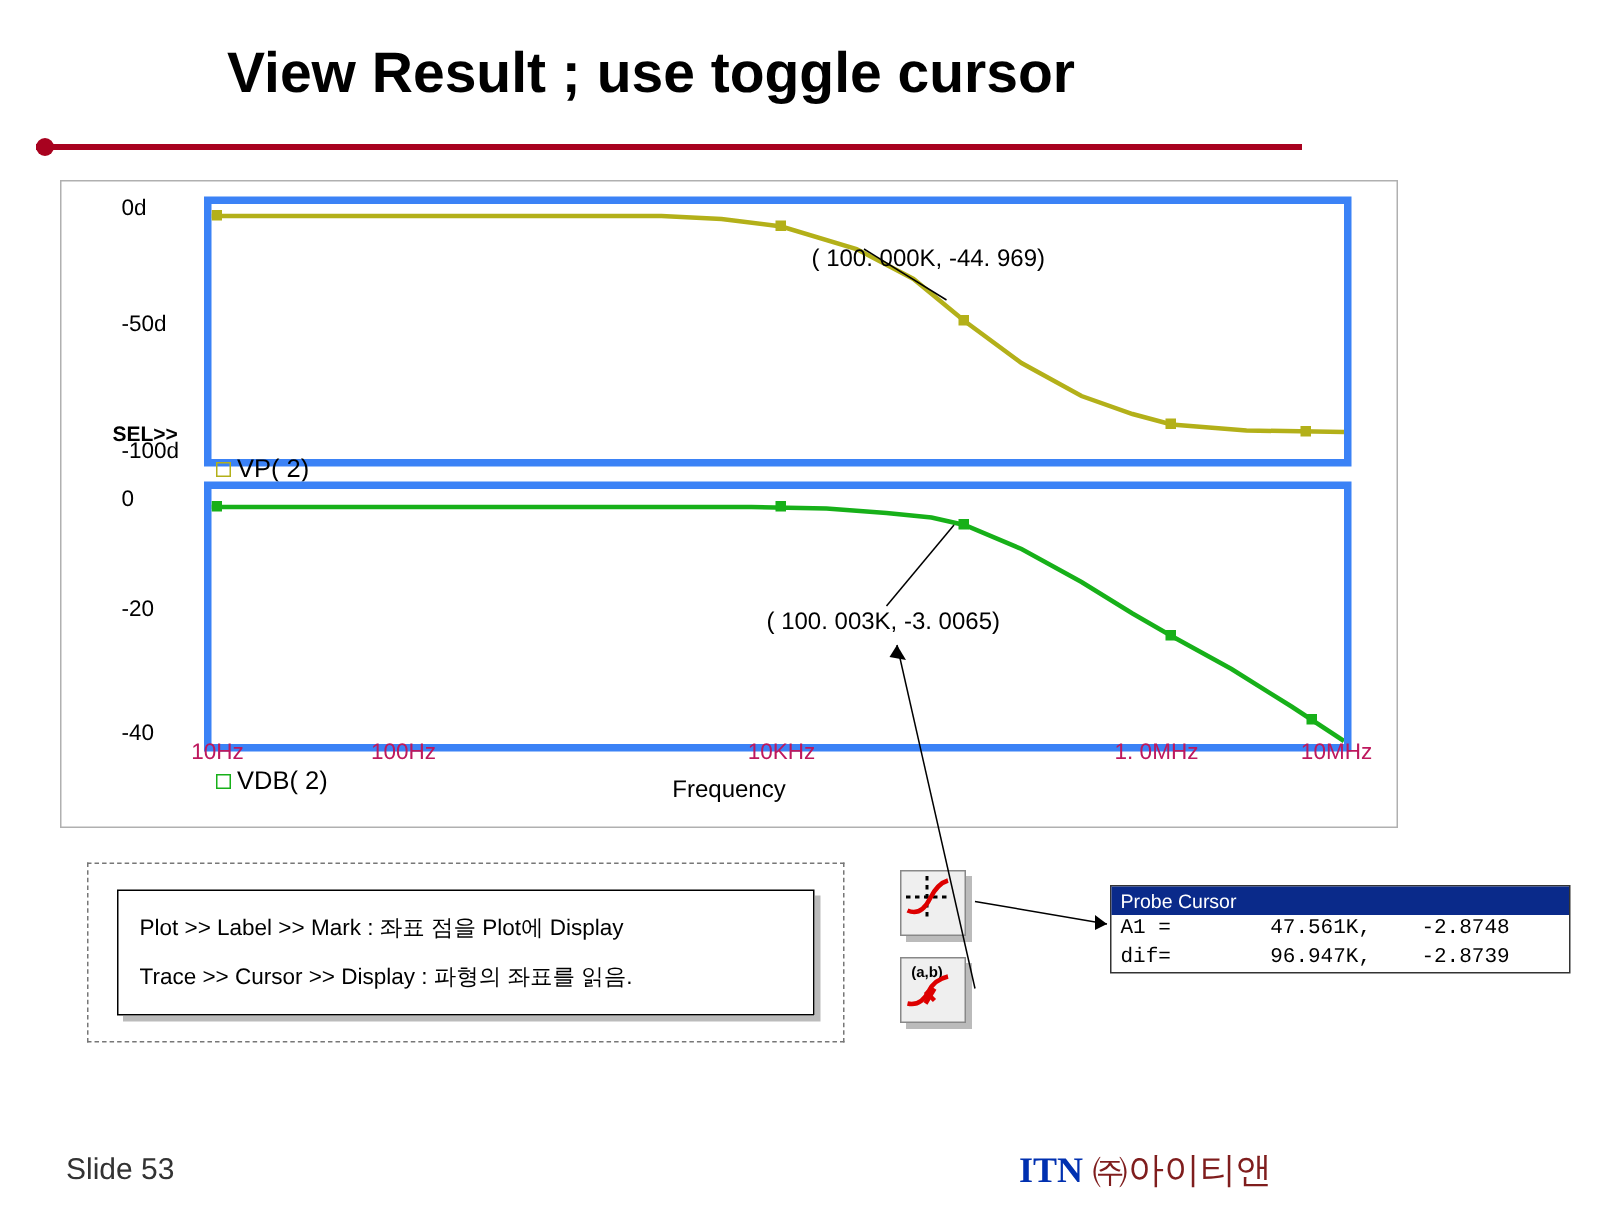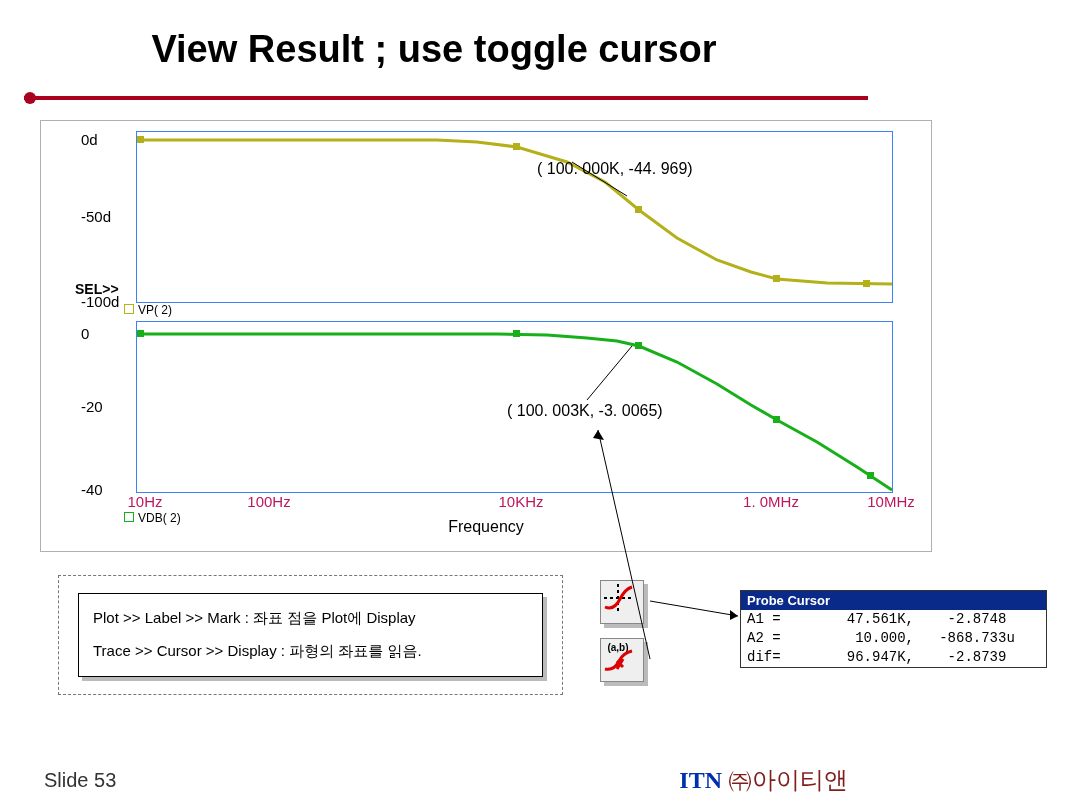--- a/index.html
+++ b/index.html
@@ -9,7 +9,7 @@
   .rule{position:absolute;left:24px;right:0;top:96px;height:4px;background:#a8021f}
   .plot-frame{position:absolute;left:40px;top:120px;width:890px;height:430px;border:1px solid #b0b0b0;background:#fff}
   .plot-inner{position:relative;width:100%;height:100%}
-  .chart-box{position:absolute;left:95px;width:755px;border:1px solid #3b82f6;background:#fff}
+  .chart-box{position:absolute;left:95px;width:755px;border:5px solid #3b82f6;background:#fff}
   .chart1{top:10px;height:170px}
   .chart2{top:200px;height:170px}
   .yt{position:absolute;left:40px;font-size:15px;color:#000;transform:translateY(-50%)}

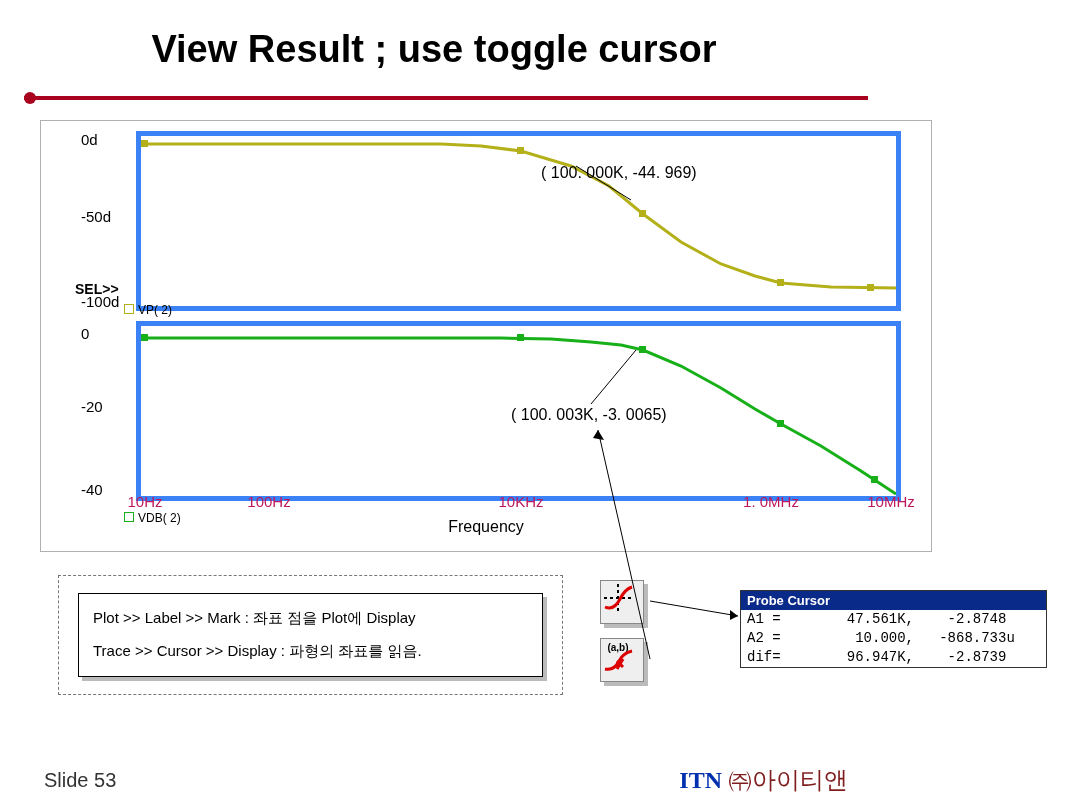--- a/index.html
+++ b/index.html
@@ -15,7 +15,7 @@
   .yt{position:absolute;left:40px;font-size:15px;color:#000;transform:translateY(-50%)}
   .sel{position:absolute;left:34px;top:160px;font-size:14px;font-weight:bold}
   .leg-sq{display:inline-block;width:8px;height:8px;border:1px solid;margin-right:4px}
-  .leg{position:absolute;left:83px;font-size:12px}
+  .leg{position:absolute;left:103px;font-size:17px}
   .xt{position:absolute;font-size:15px;color:#be185d;transform:translateX(-50%)}
   .xaxis-label{position:absolute;top:397px;left:0;width:100%;text-align:center;font-size:16px}
   .cursor-ann{position:absolute;font-size:16px}

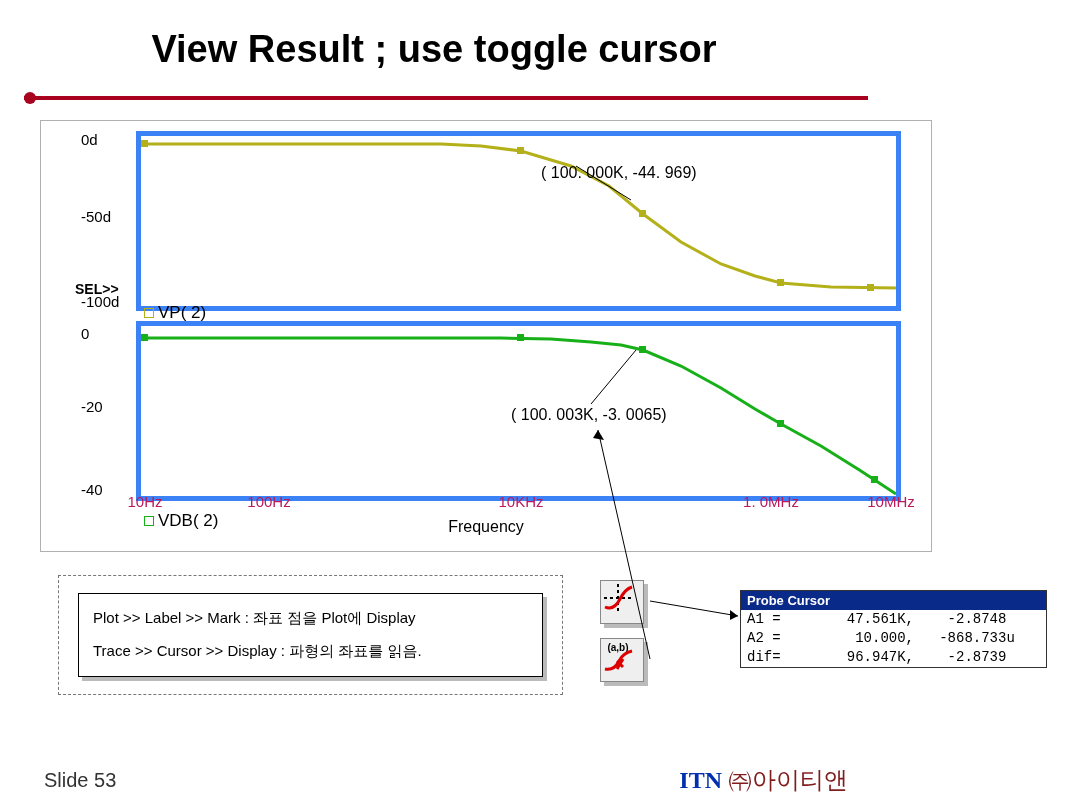--- a/index.html
+++ b/index.html
@@ -24,7 +24,7 @@
   .instr-inner{position:absolute;left:20px;top:18px;right:20px;bottom:18px;border:1px solid #000;box-shadow:4px 4px 0 #bbb;display:flex;flex-direction:column;justify-content:center;padding-left:14px;gap:14px;font-size:15px}
   .icon-box{position:absolute;width:42px;height:42px;border:1px solid #888;background:#efefef;box-shadow:4px 4px 0 #bbb;display:flex;align-items:center;justify-content:center}
   .probe-win{position:absolute;left:740px;top:590px;width:305px;border:1px solid #333;background:#fff;font-family:"Courier New",monospace;font-size:14px}
-  .probe-title{background:#0a2a8a;color:#fff;font-family:Arial;font-weight:bold;padding:2px 6px;font-size:13px}
+  .probe-title{background:#0a2a8a;color:#fff;font-family:Arial;font-weight:normal;padding:2px 6px;font-size:13px}
   .probe-row{display:flex;padding:0 6px;line-height:19px}
   .pc1{width:52px}.pc2{width:115px;text-align:right}.pc3{flex:1;text-align:center}
   .footer-left{position:absolute;left:44px;bottom:18px;font-size:20px;color:#333}

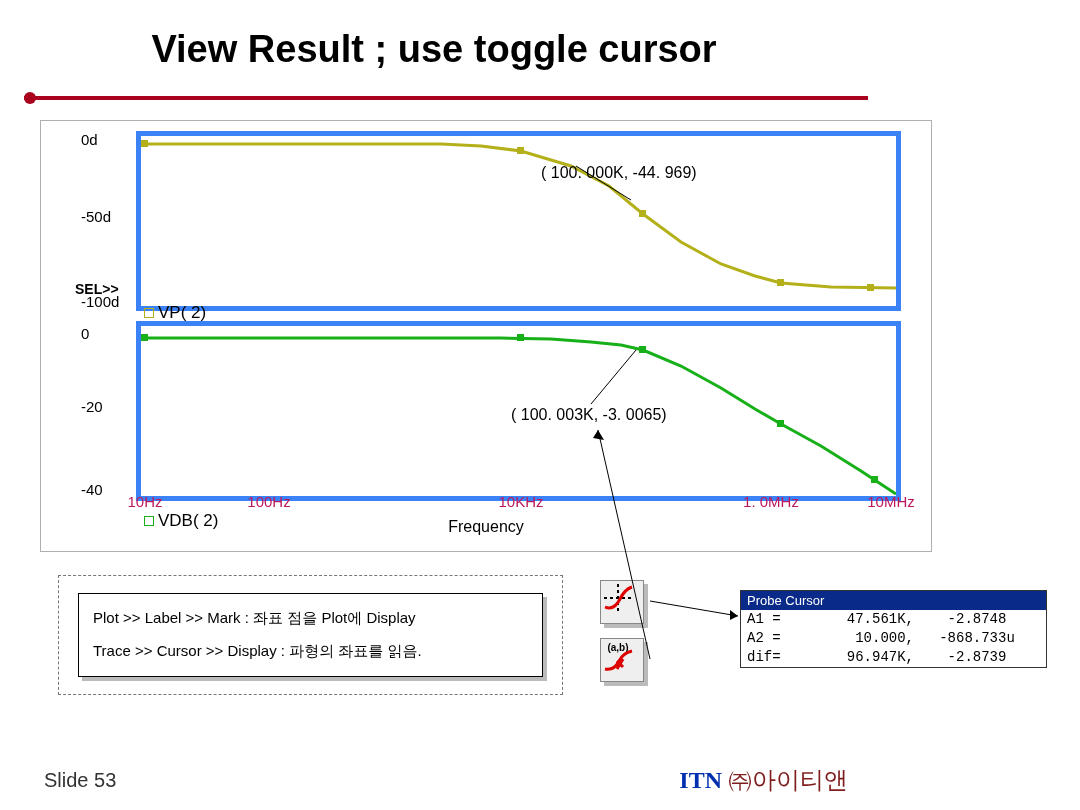--- a/index.html
+++ b/index.html
@@ -128,11 +128,6 @@
       <div class="pc3">-2.8748</div>
     </div>
     <div class="probe-row">
-      <div class="pc1">A2 =</div>
-      <div class="pc2">10.000,</div>
-      <div class="pc3">-868.733u</div>
-    </div>
-    <div class="probe-row">
       <div class="pc1">dif=</div>
       <div class="pc2">96.947K,</div>
       <div class="pc3">-2.8739</div>

